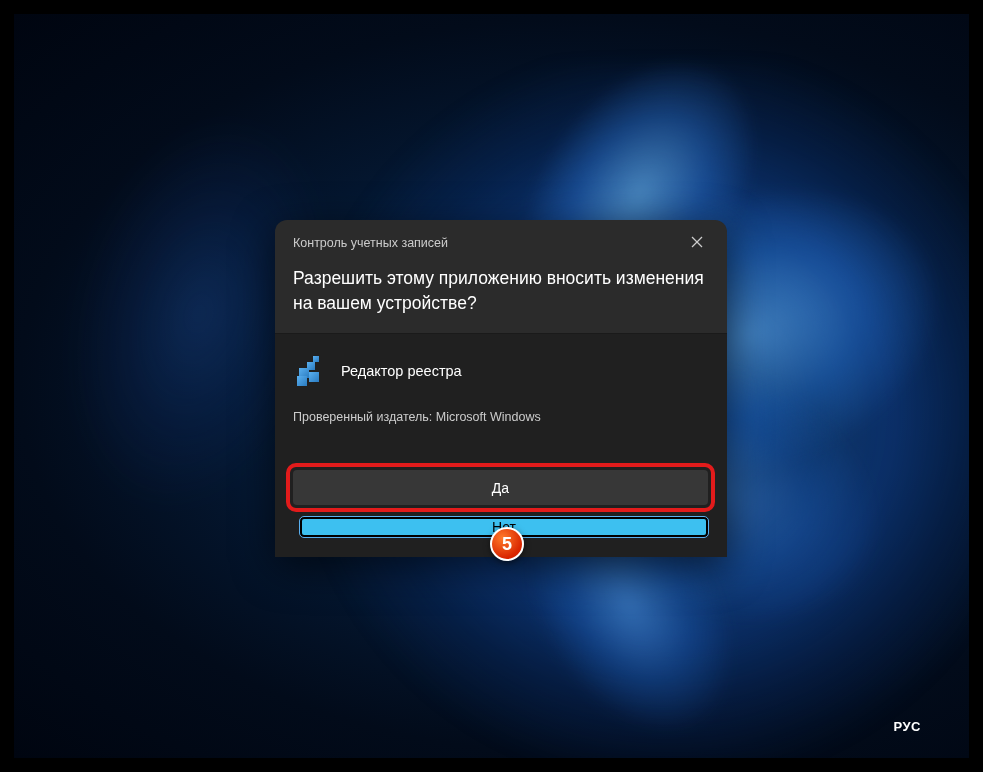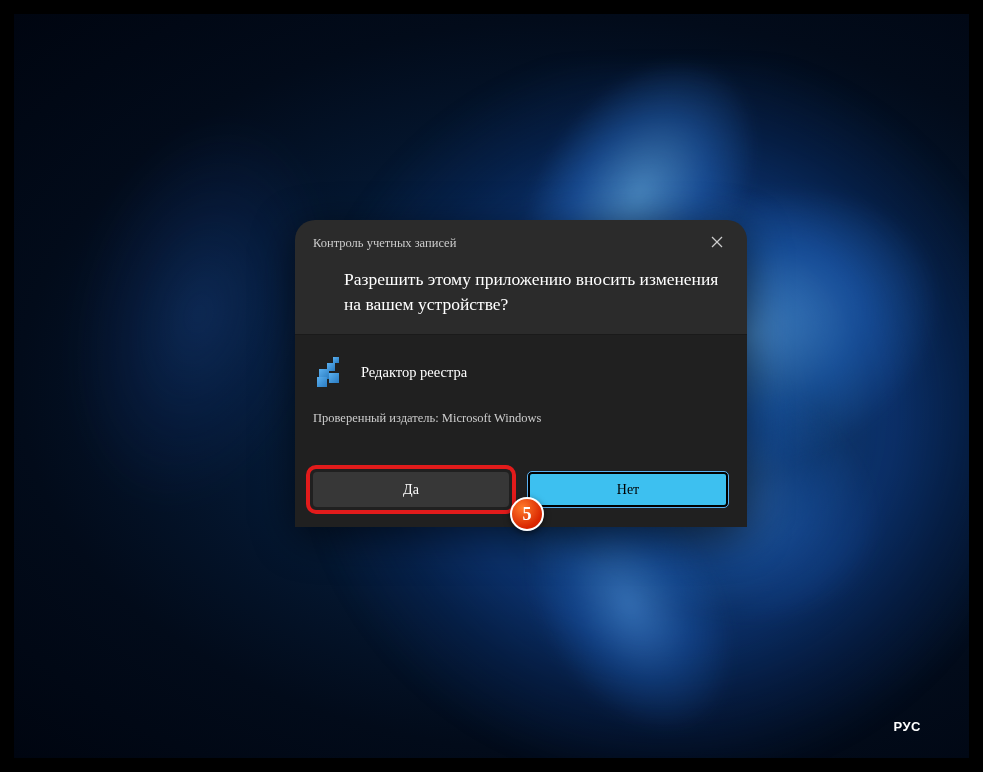--- a/index.html
+++ b/index.html
@@ -85,13 +85,12 @@
     .dialog {
       position: absolute;
       top: 206px;
-      left: 281px;
+      left: 261px;
       width: 452px;
       background: #2b2b2b;
-      border-radius: 20px;
+      border-radius: 12px;
       box-shadow: 0 10px 40px rgba(0,0,0,0.6);
       overflow: visible;
-      font-family: Liberation Serif, serif;
     }
     .dialog-header {
       display: flex;

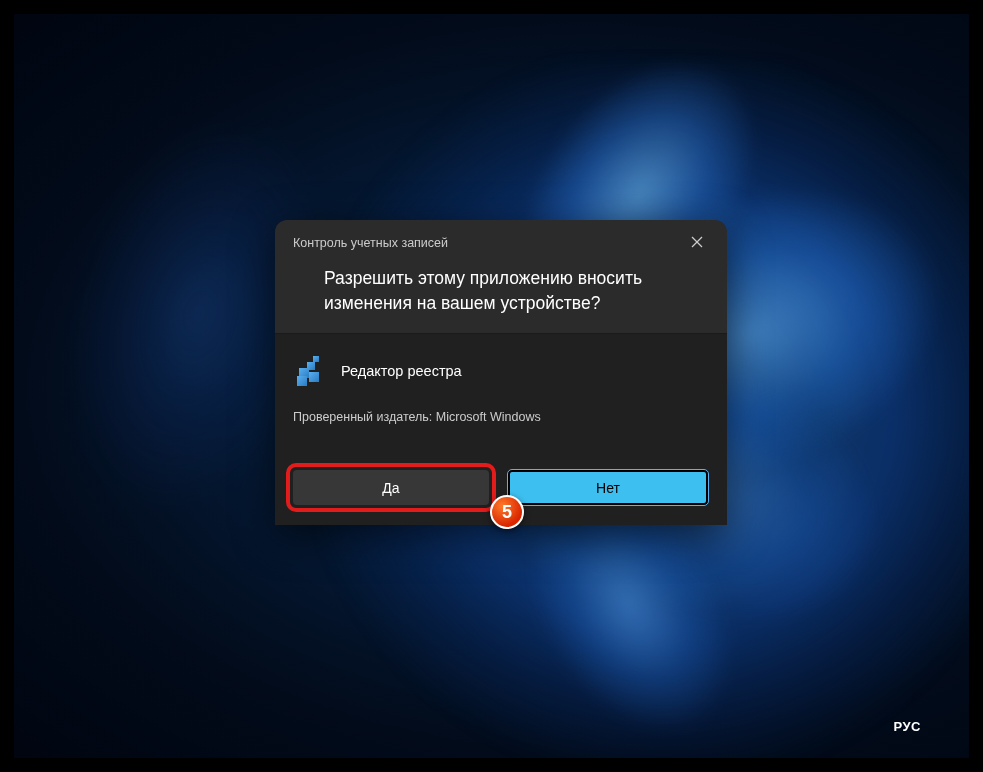--- a/index.html
+++ b/index.html
@@ -116,7 +116,6 @@
       font-weight: 400;
       padding: 6px 18px 18px 18px;
       line-height: 1.4;
-      margin-left: 31px;
     }
     .divider {
       height: 1px;

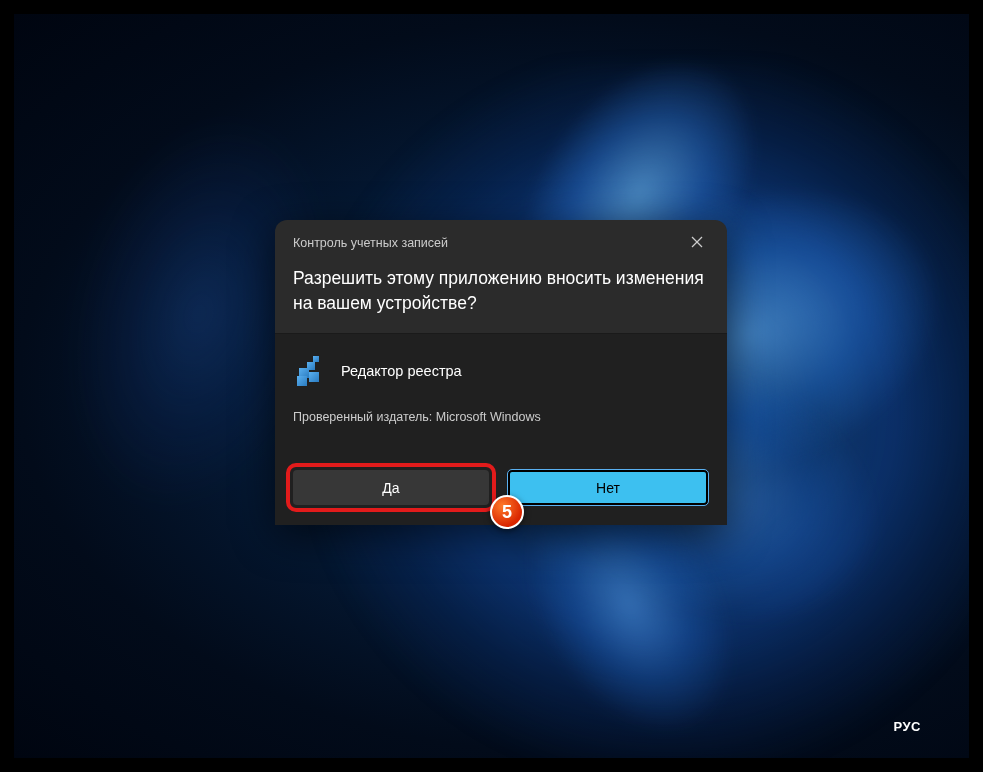--- a/index.html
+++ b/index.html
@@ -168,6 +168,7 @@
       display: flex;
       gap: 12px;
       position: relative;
+      flex-direction: column;
     }
     .btn {
       flex: 1;

